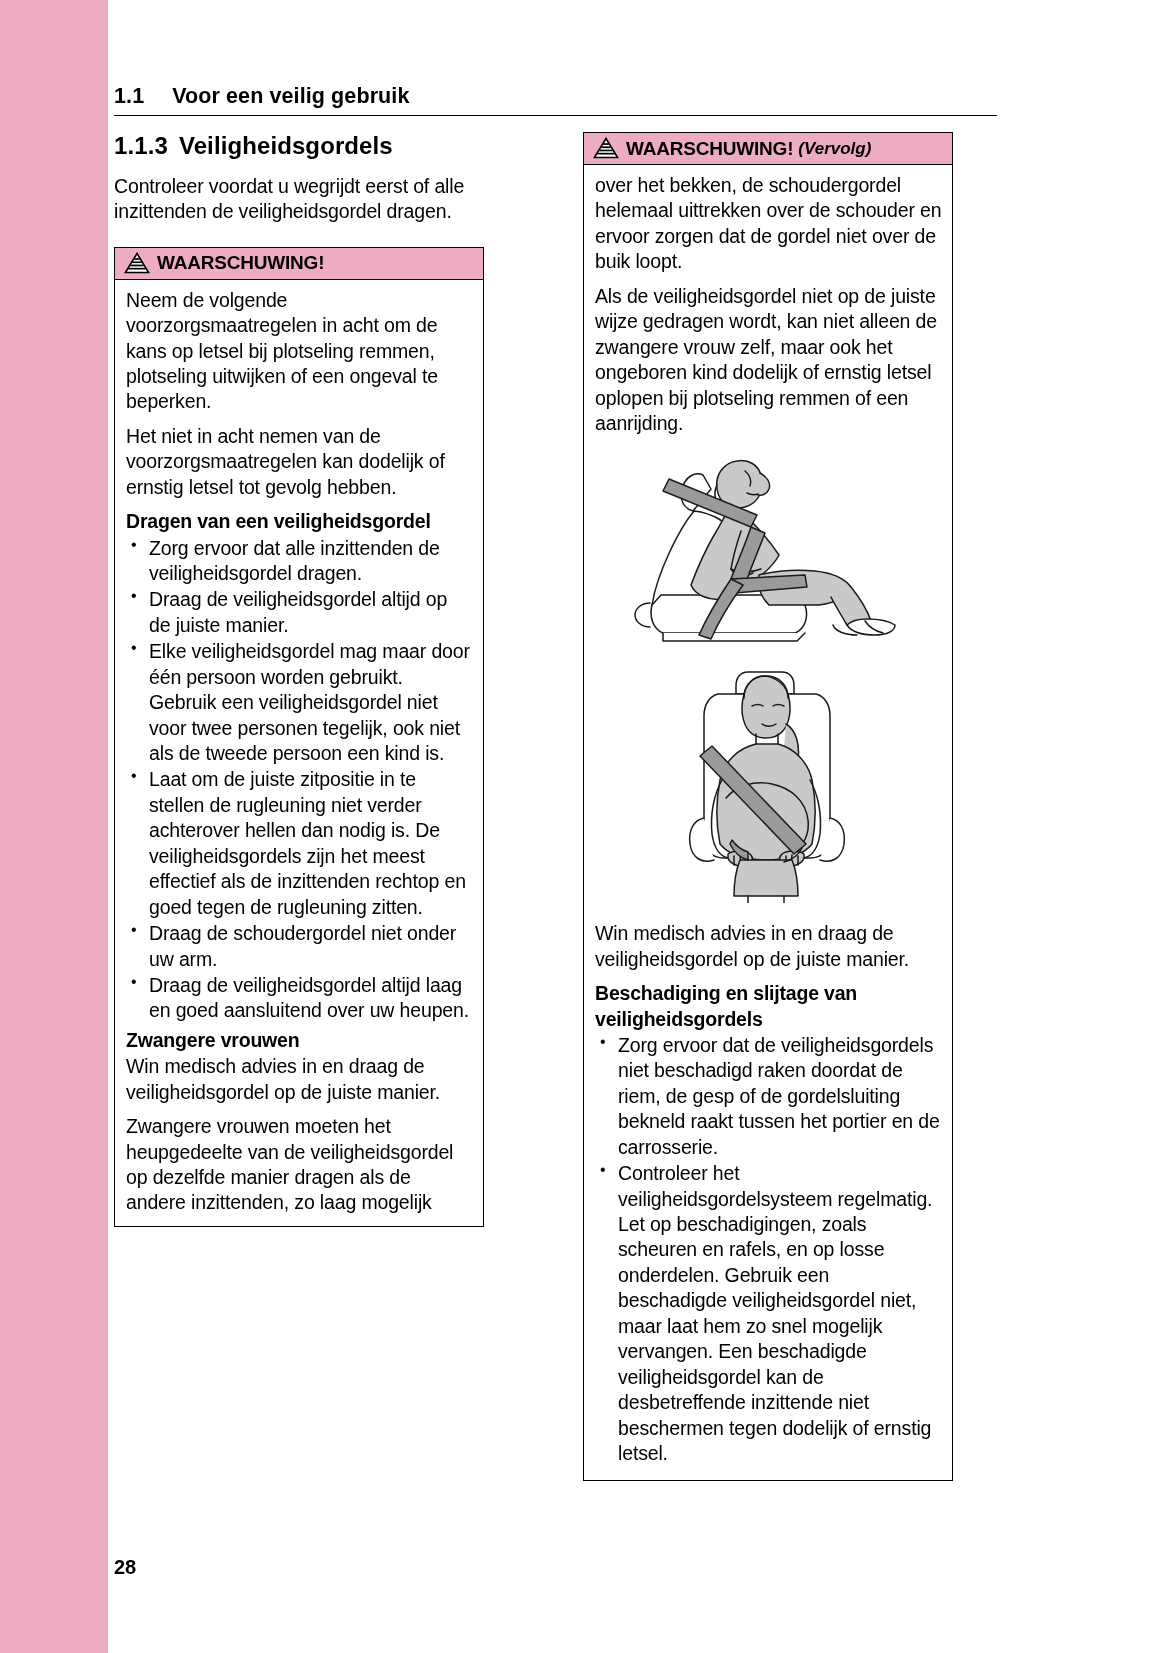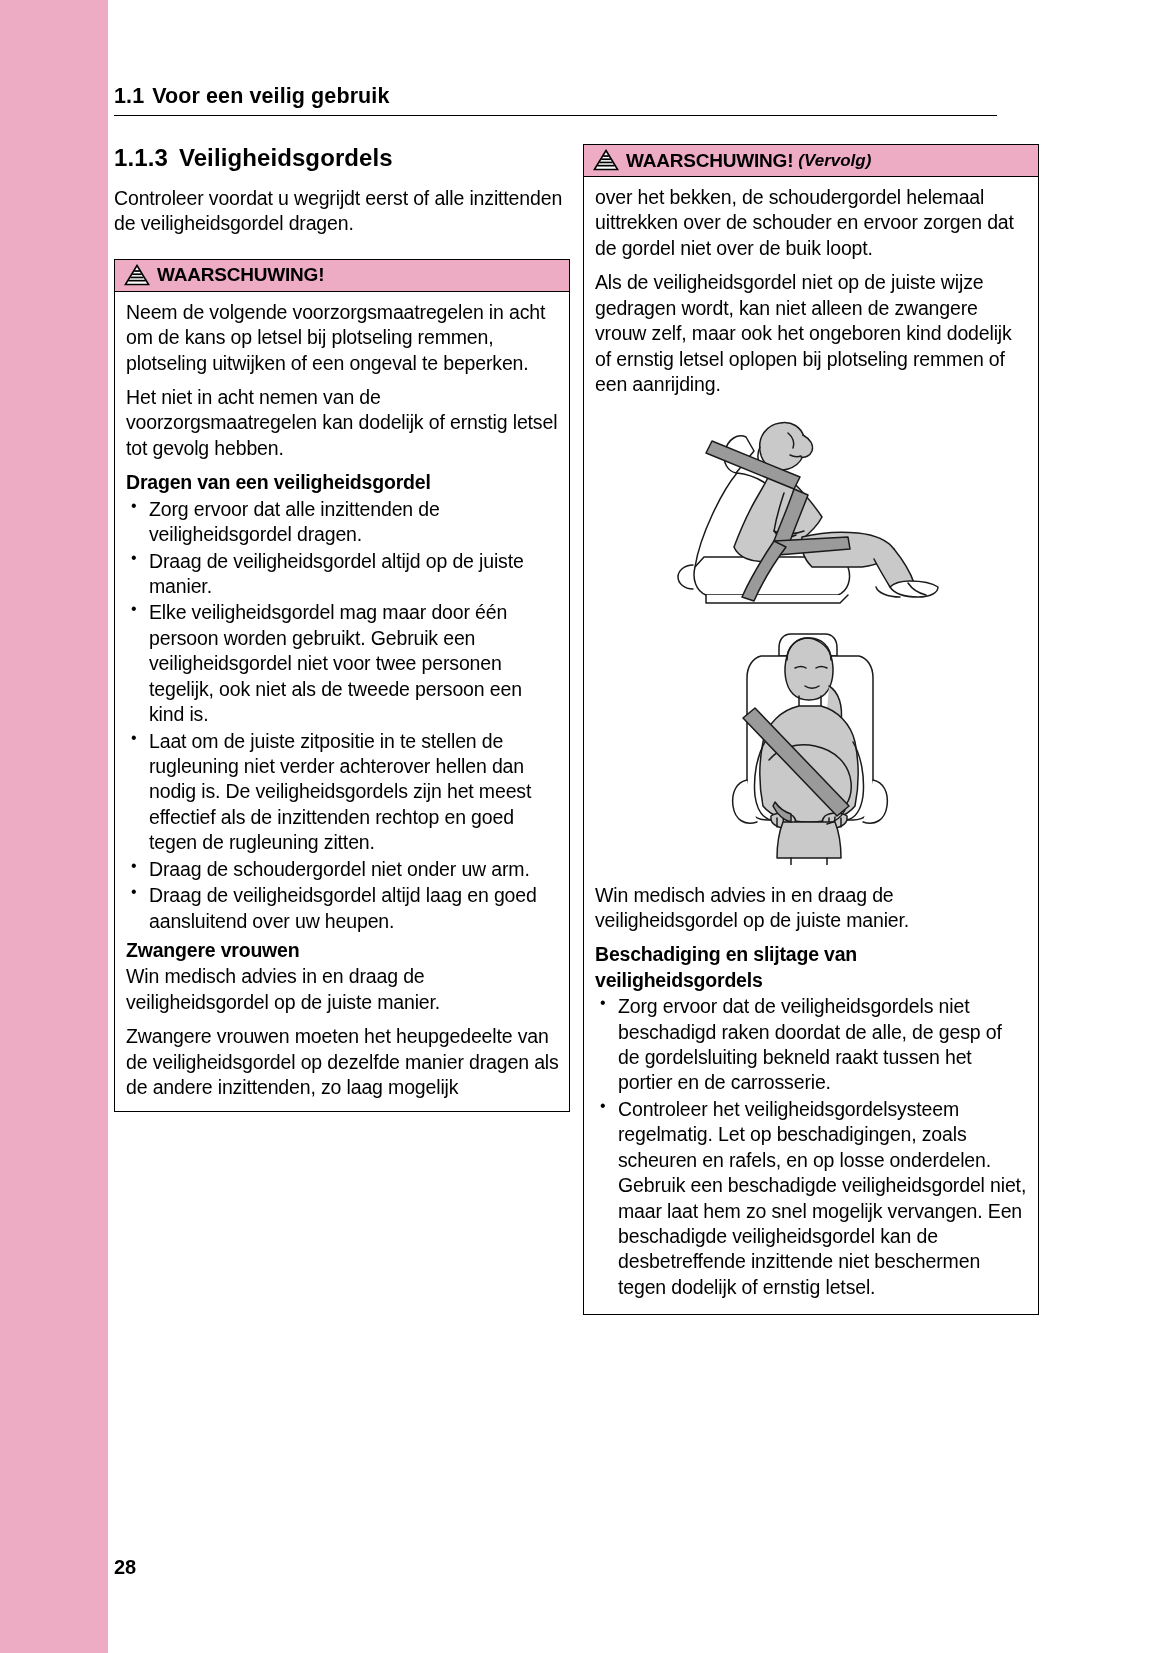--- a/index.html
+++ b/index.html
@@ -47,7 +47,7 @@
     letter-spacing: .1px;
     white-space: nowrap;
   }
-  #running-header .hdr-num { margin-right: 8px; }
+  #running-header .hdr-num { margin-right: 28px; }
   #running-header .rule {
     margin-top: 6px;
     border-bottom: 1.6px solid #000;

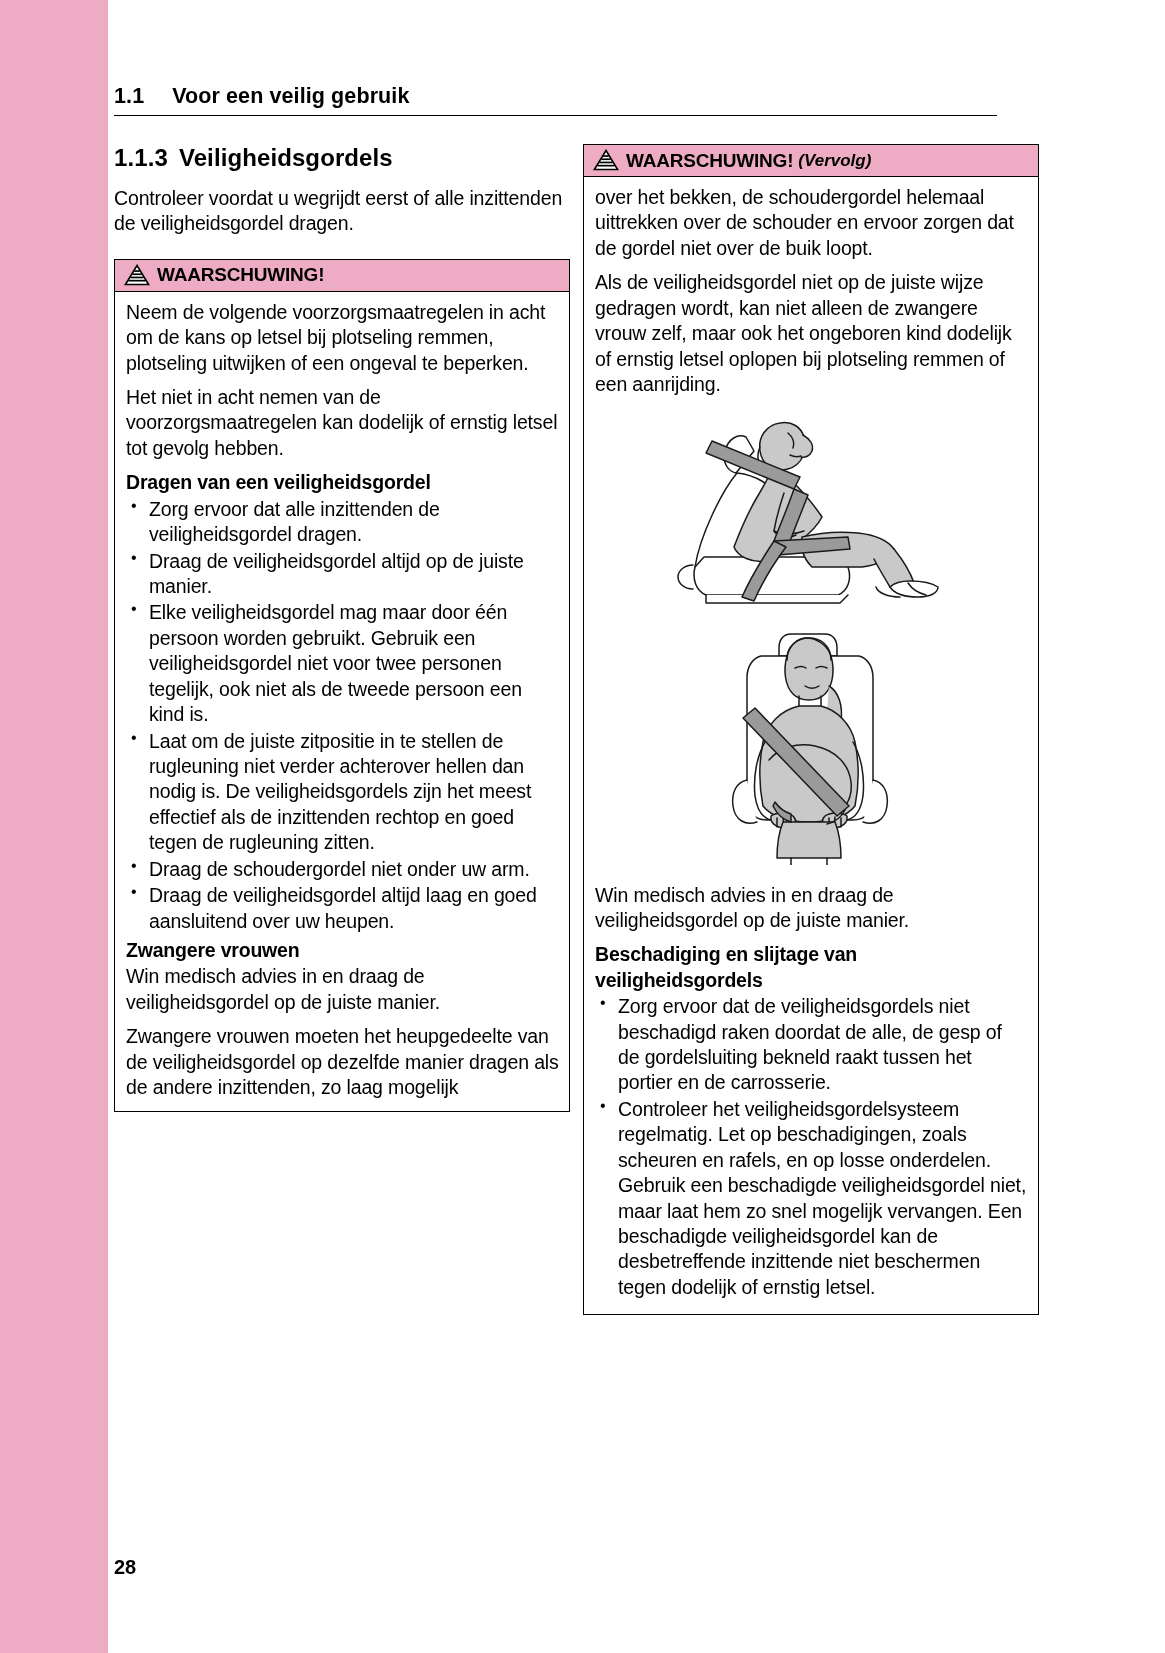--- a/index.html
+++ b/index.html
@@ -64,8 +64,8 @@
   }
   .col {
     position: absolute;
-    top: 16px;
-    width: 456px;
+    top: 4px;
+    width: 370px;
   }
   #col-left  { left: 6px; }
   #col-right { left: 475px; }

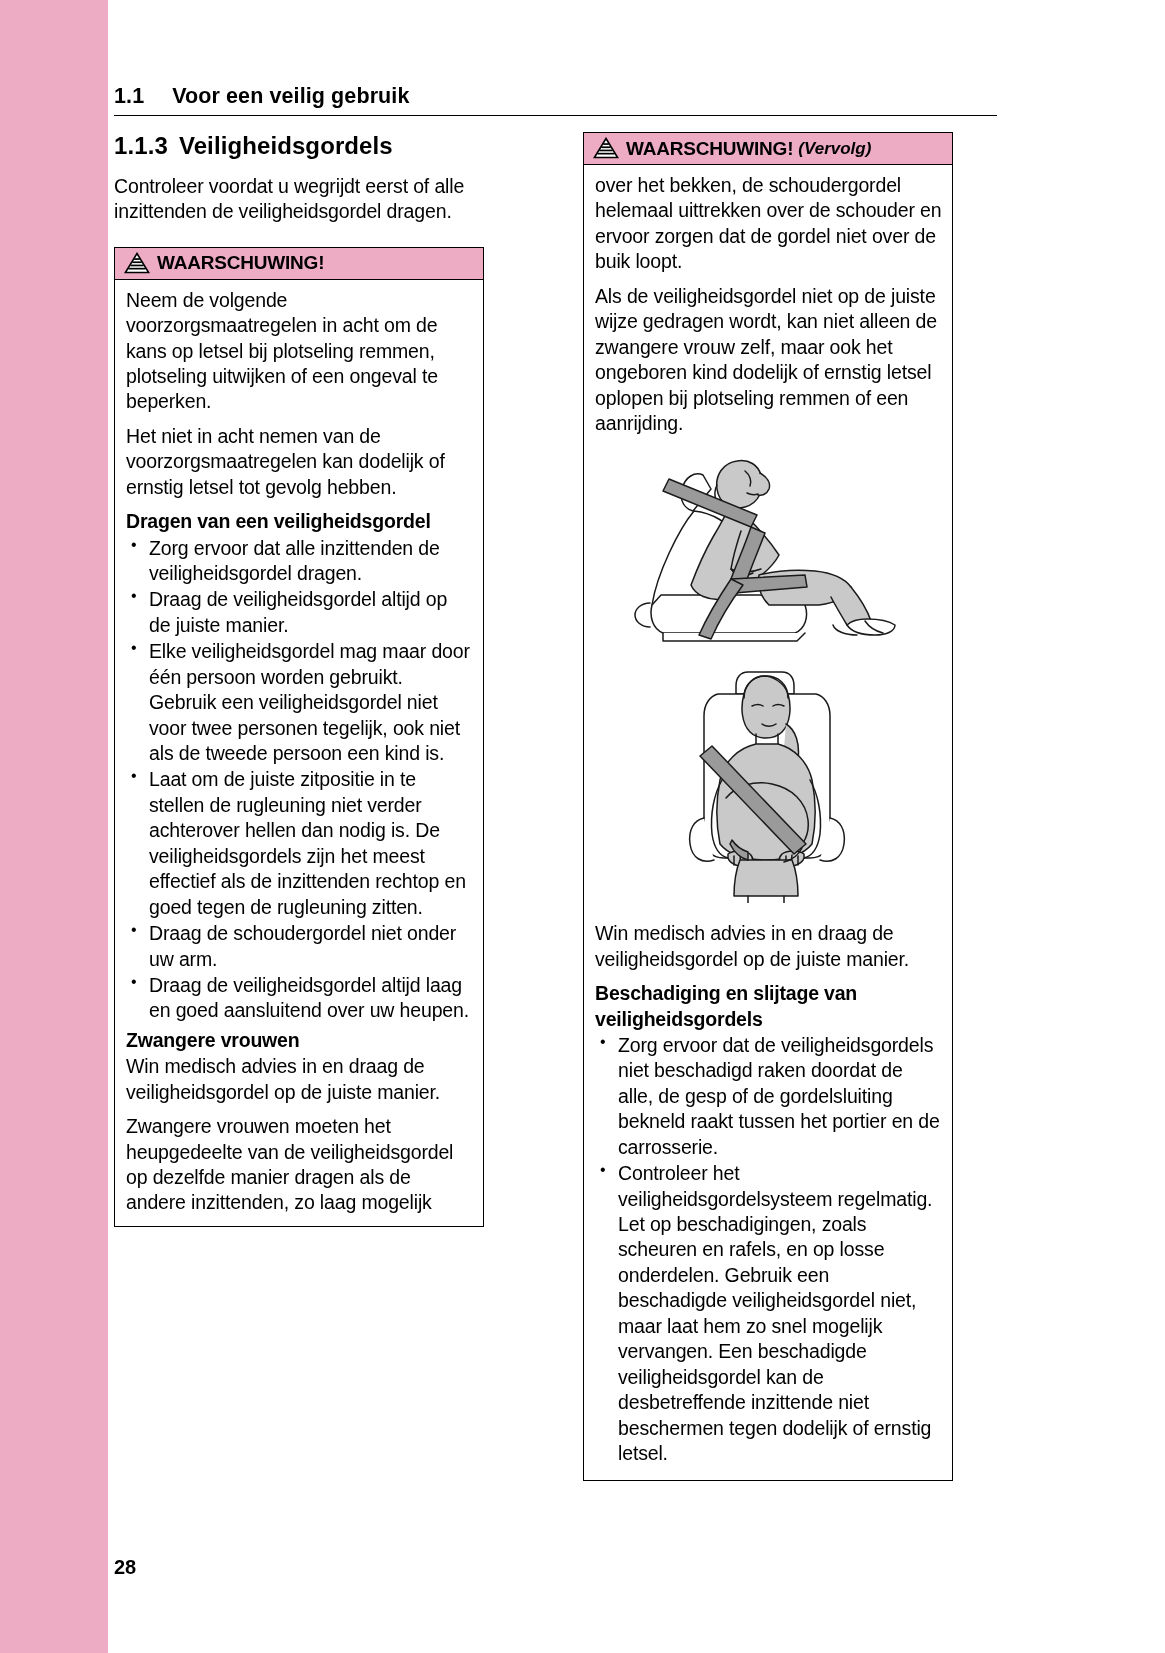--- a/index.html
+++ b/index.html
@@ -343,7 +343,7 @@
 
           <div class="wh">Beschadiging en slijtage van veiligheidsgordels</div>
           <ul class="wlist">
-            <li>Zorg ervoor dat de veiligheidsgordels niet beschadigd raken doordat de alle, de gesp of de gordelsluiting bekneld raakt tussen het portier en de carrosserie.</li>
+            <li>Zorg ervoor dat de veiligheidsgordels niet beschadigd raken doordat de riem, de gesp of de gordelsluiting bekneld raakt tussen het portier en de carrosserie.</li>
             <li>Controleer het veiligheidsgordelsysteem regelmatig. Let op beschadigingen, zoals scheuren en rafels, en op losse onderdelen. Gebruik een beschadigde veiligheidsgordel niet, maar laat hem zo snel mogelijk vervangen. Een beschadigde veiligheidsgordel kan de desbetreffende inzittende niet beschermen tegen dodelijk of ernstig letsel.</li>
           </ul>
         </div>

